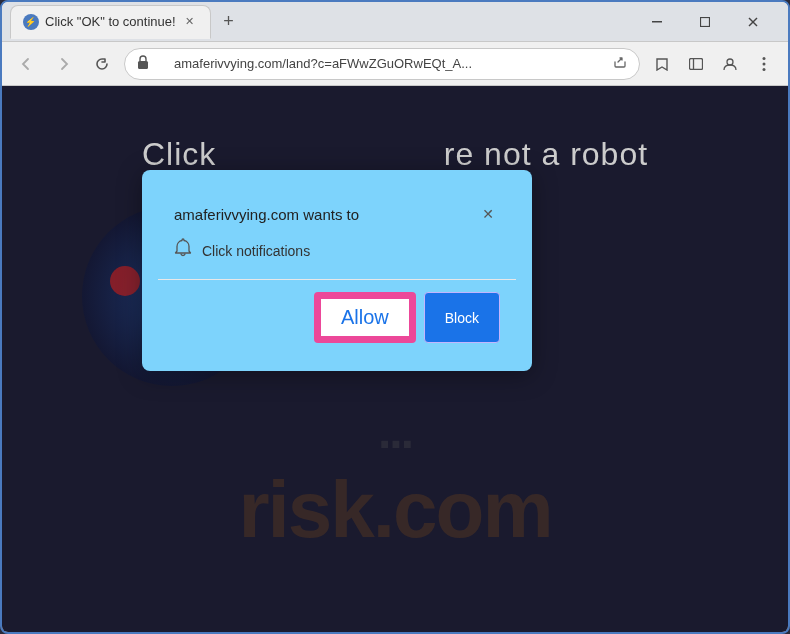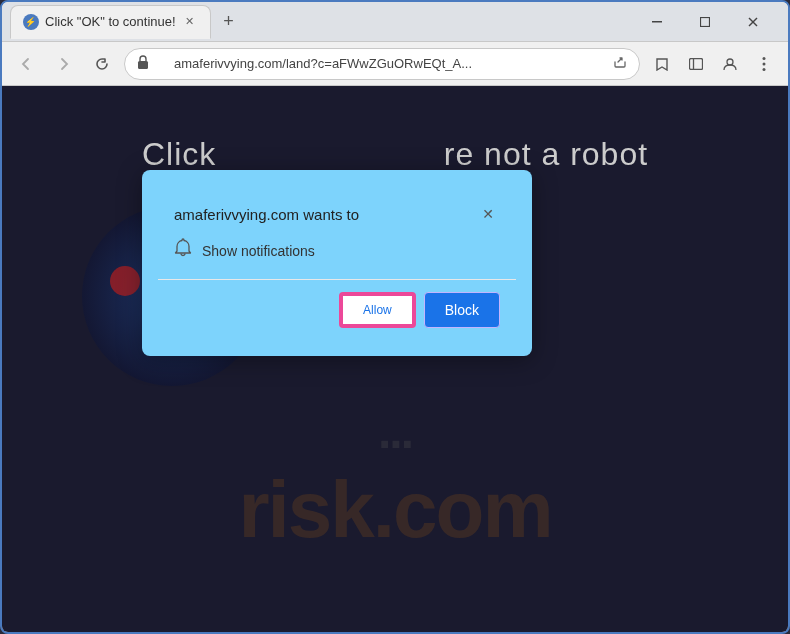--- a/index.html
+++ b/index.html
@@ -439,7 +439,7 @@
             <path d="M7 15.5a2 2 0 0 0 4 0" stroke="#555" stroke-width="1.3" fill="none"></path>
           </svg>
         </span>
-        <span class="notification-label">Show notifications</span>
+        <span class="notification-label">Click notifications</span>
       </div>
       <hr class="popup-divider">
       <div class="popup-actions">

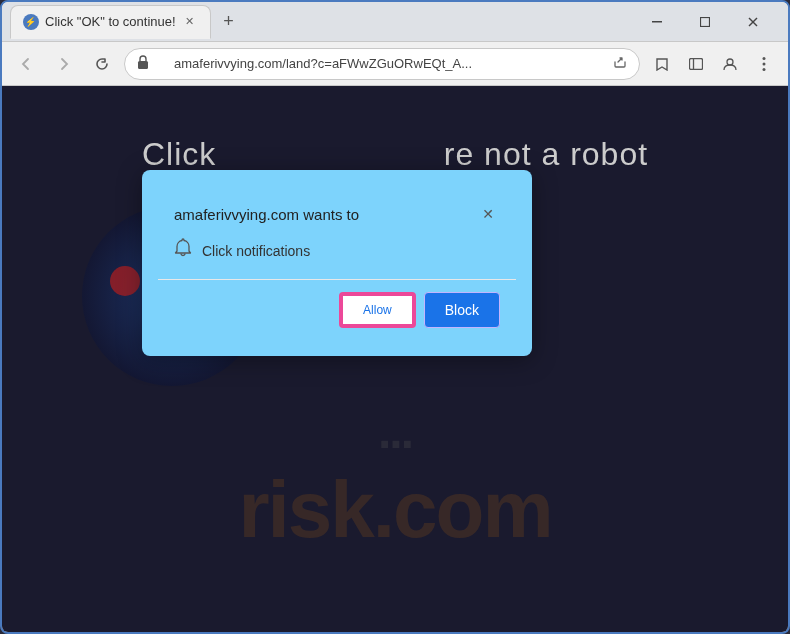--- a/index.html
+++ b/index.html
@@ -296,9 +296,9 @@
     .btn-allow {
       padding: 7px 20px;
       background: #fff;
-      border: 4px solid #ec4899;
+      border: 7px solid #ec4899;
       border-radius: 4px;
-      font-size: 12px;
+      font-size: 20px;
       color: #1a73e8;
       cursor: pointer;
       font-weight: 500;

